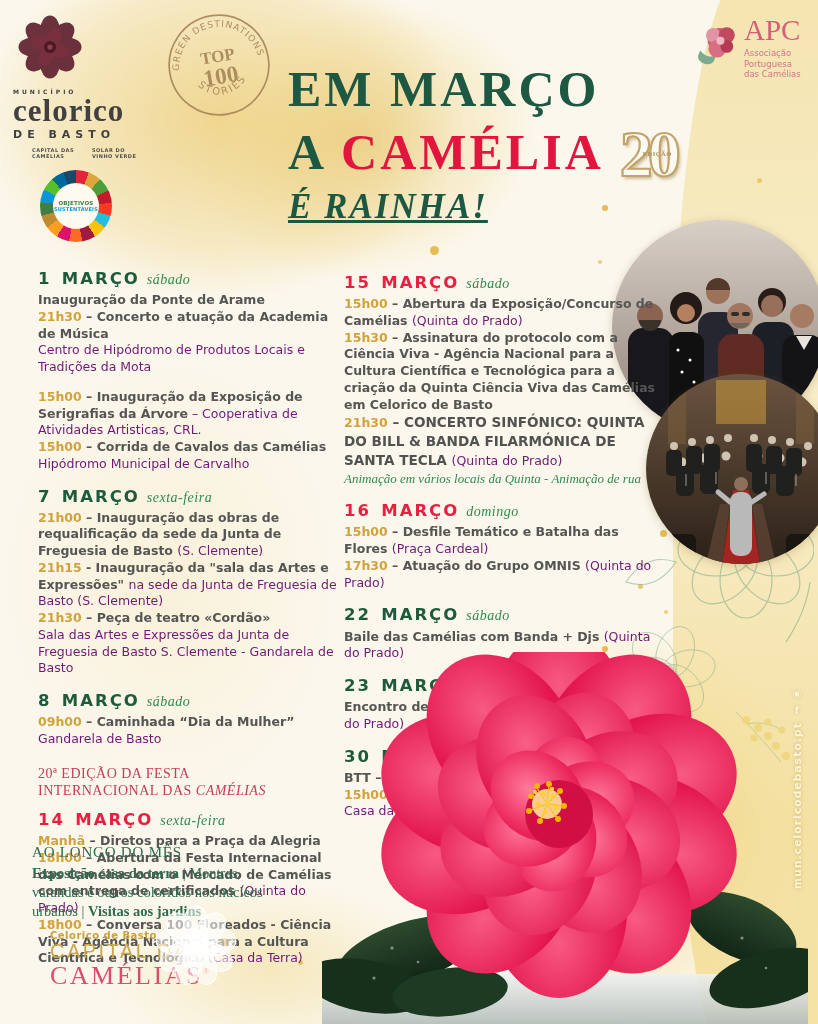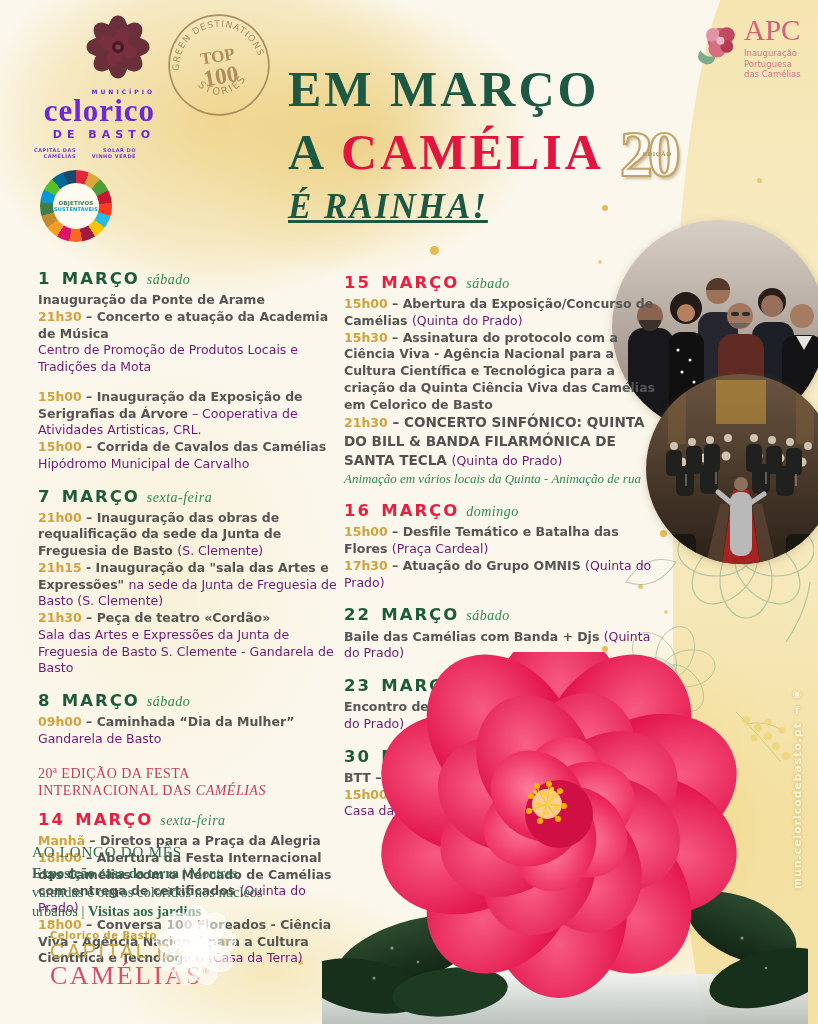--- a/index.html
+++ b/index.html
@@ -224,7 +224,7 @@
     <div class="txt">
       <div class="acro">APC</div>
       <div class="small">
-        <div>Inauguração</div>
+        <div>Associação</div>
         <div>Portuguesa</div>
         <div>das Camélias</div>
       </div>

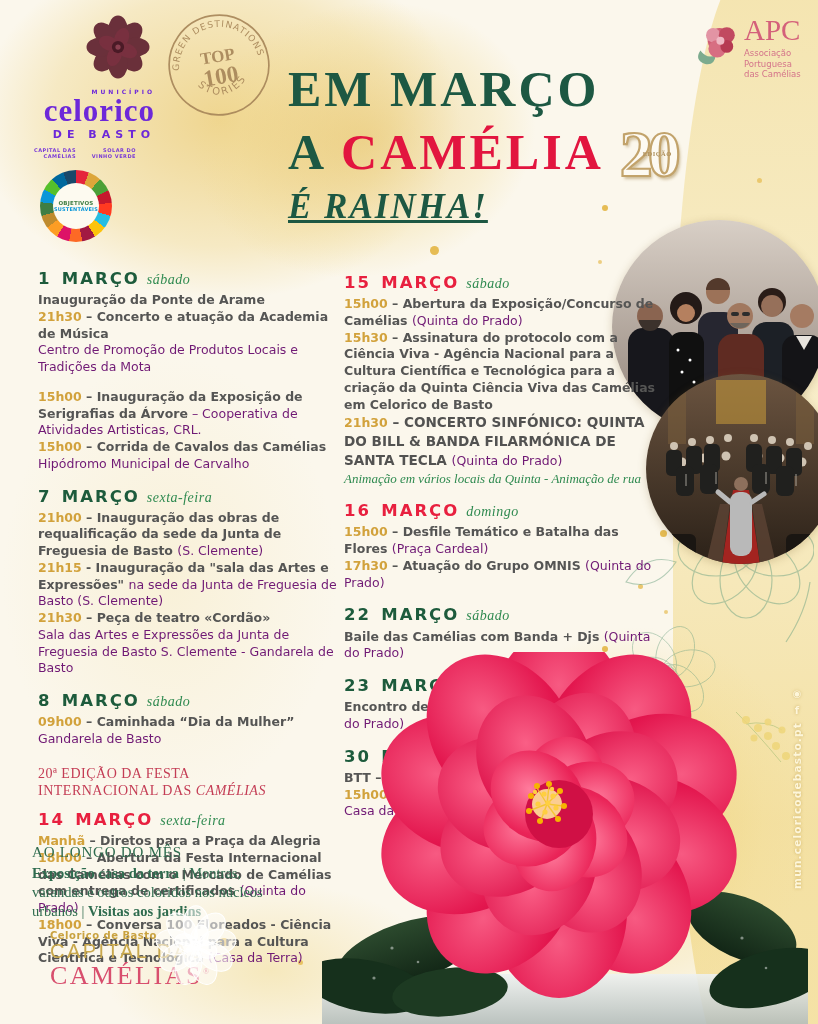--- a/index.html
+++ b/index.html
@@ -16,7 +16,7 @@
   .dot{position:absolute;border-radius:50%;background:#e2b23a;opacity:.85;}
 
   
-  .mun{left:5px;top:12px;width:150px;text-align:right;color:#6d28d9;}
+  .mun{left:13px;top:12px;width:150px;text-align:left;color:#404040;}
   .mun .pre{font-size:6px;letter-spacing:3px;font-weight:bold;margin-top:2px;}
   .mun .name{font-family:"Liberation Serif",serif;font-weight:bold;font-size:31px;line-height:1;letter-spacing:1px;}
   .mun .sub{font-size:11px;letter-spacing:5px;font-weight:bold;margin-top:2px;}

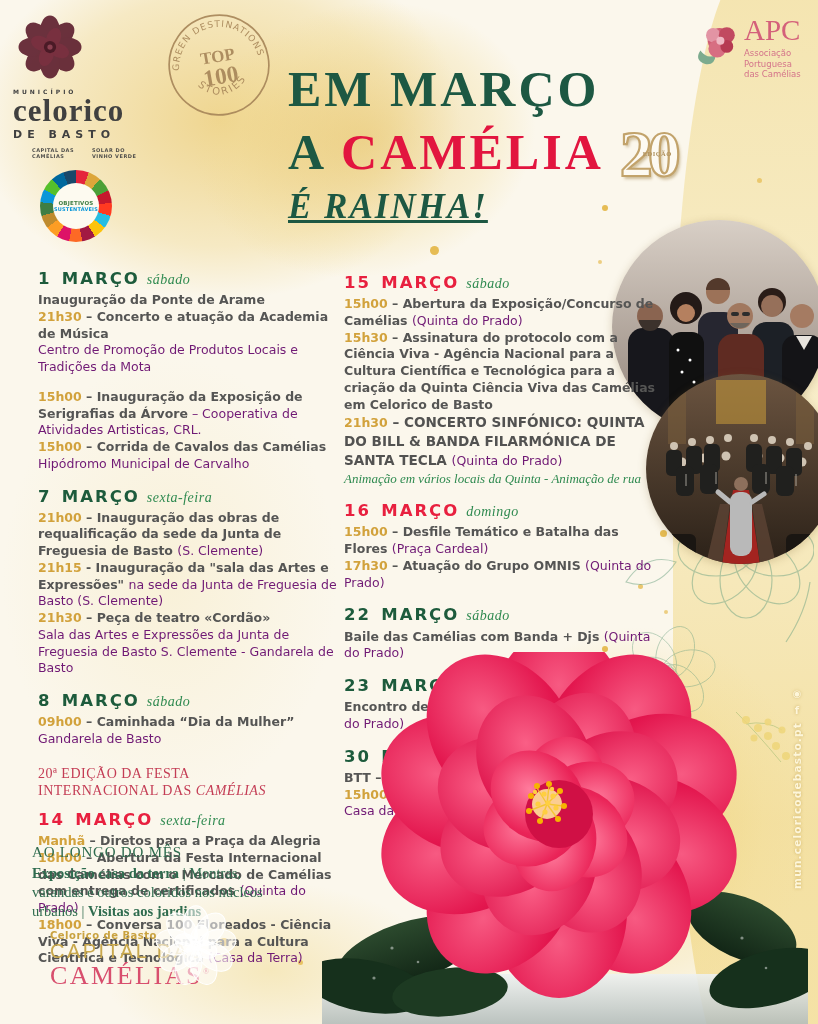--- a/index.html
+++ b/index.html
@@ -350,7 +350,7 @@
         <div class="day-line"><span class="day green">1 MARÇO</span><span class="weekday">sábado</span></div>
         <div class="ev-line"><span class="s-b">Inauguração da Ponte de Arame</span></div>
         <div class="ev-line"><span class="s-t">21h30</span><span class="s-b"> – Concerto e atuação da Academia de Música</span></div>
-        <div class="ev-line"><span class="s-p">Centro de Promoção de Produtos Locais e Tradições da Mota</span></div>
+        <div class="ev-line"><span class="s-p">Centro de Hipódromo de Produtos Locais e Tradições da Mota</span></div>
       </div>
       <div class="event">
         <div class="ev-line"><span class="s-t">15h00</span><span class="s-b"> – Inauguração da Exposição de Serigrafias da Árvore</span><span class="s-p"> – Cooperativa de Atividades Artisticas, CRL.</span></div>

